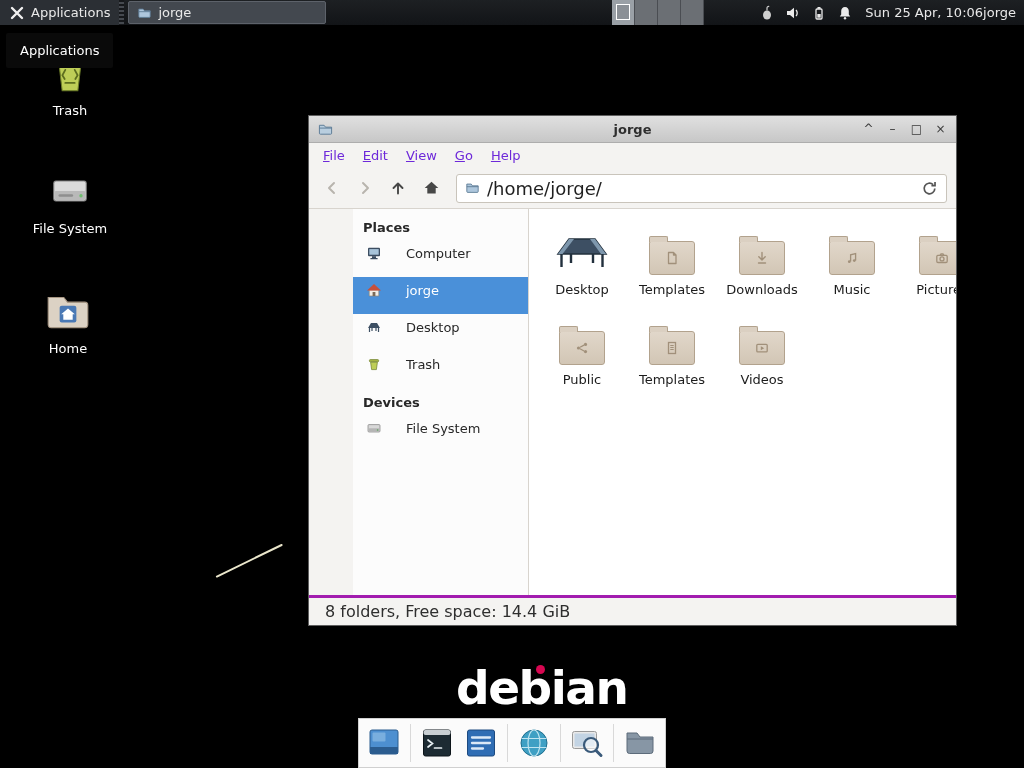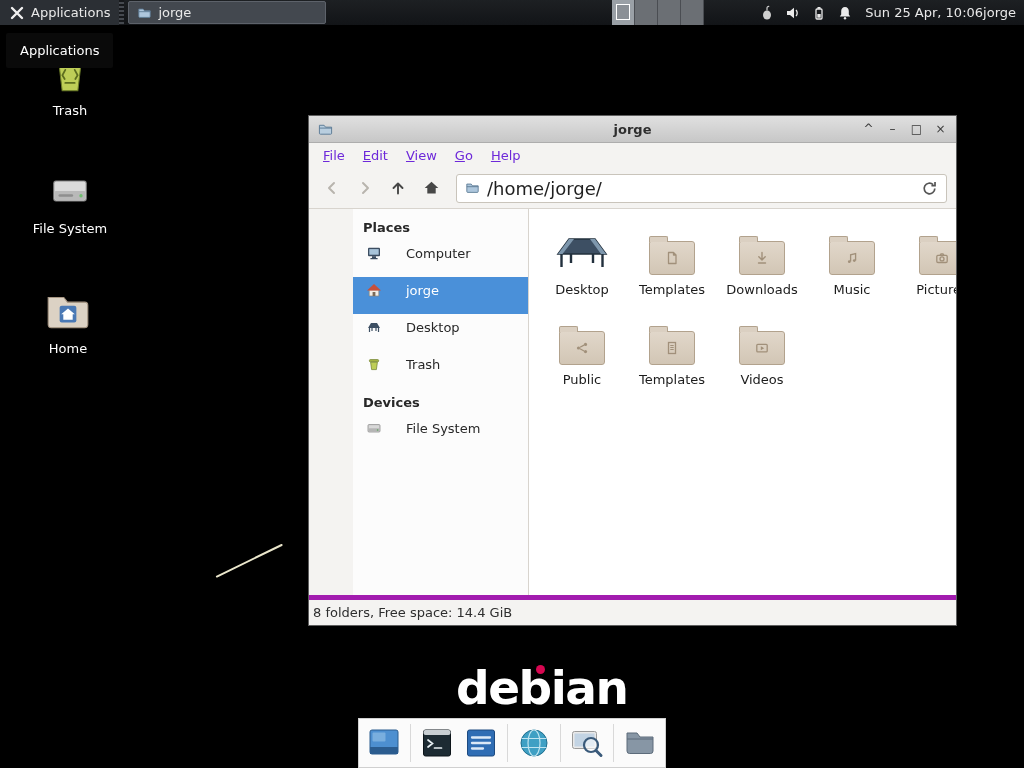--- a/index.html
+++ b/index.html
@@ -105,8 +105,8 @@
   }
   .emblem { position:absolute; inset:0; display:flex; align-items:center; justify-content:center; }
 
-  .statusbar { height:30px; flex:none; border-top:5px solid #a21caf; background:#f4f3f1;
-    display:flex; align-items:center; padding:0 4px; font-size:13px; color:#2e2e2e; }
+  .statusbar { height:30px; flex:none; border-top:3px solid #a21caf; background:#f4f3f1;
+    display:flex; align-items:center; padding:0 16px; font-size:16px; color:#2e2e2e; }
 
   
   .dock {

